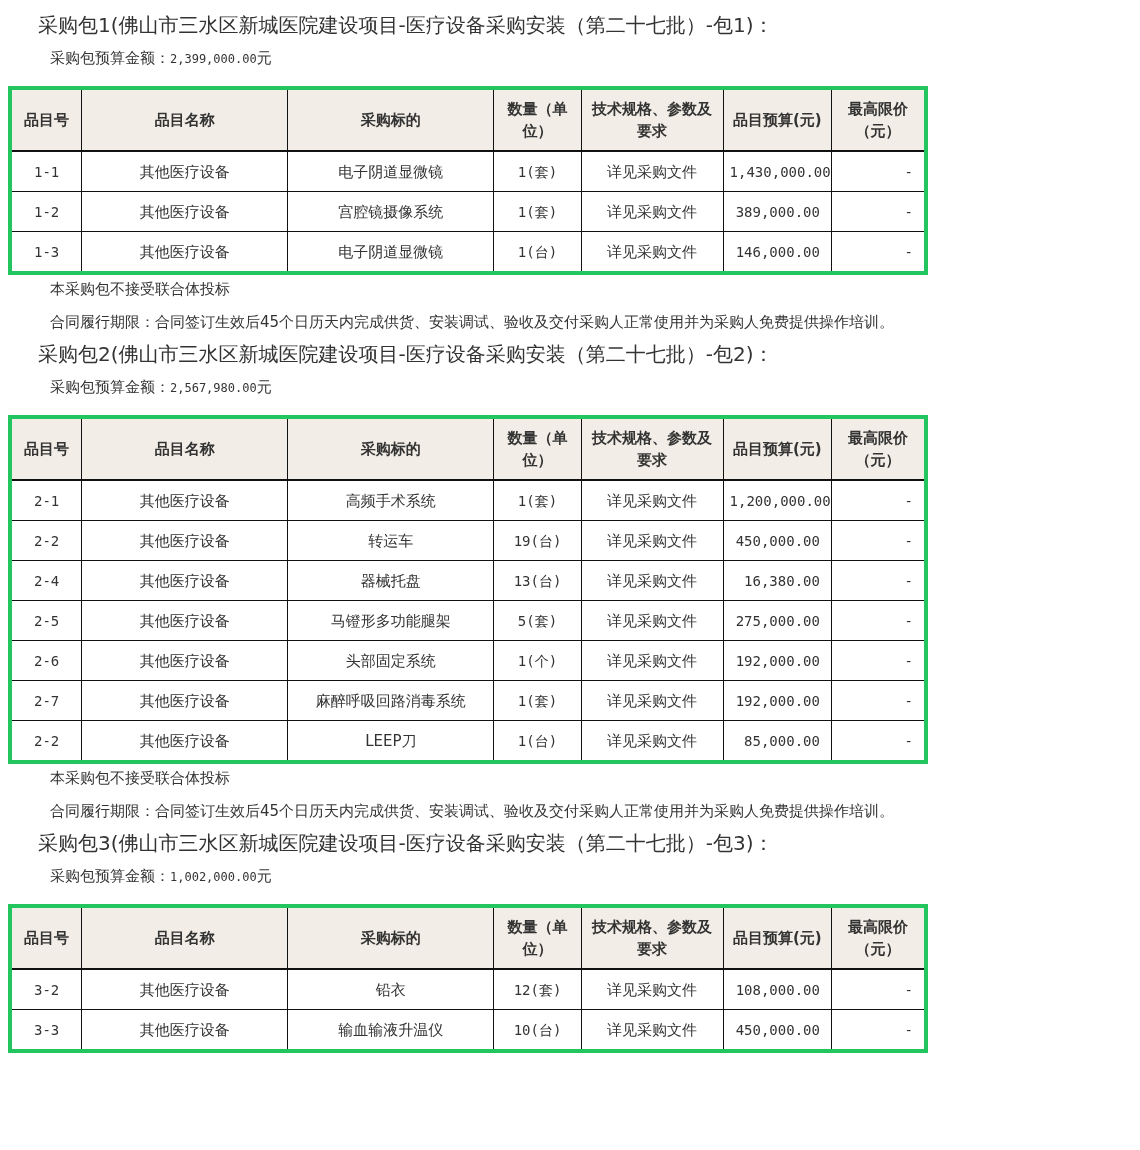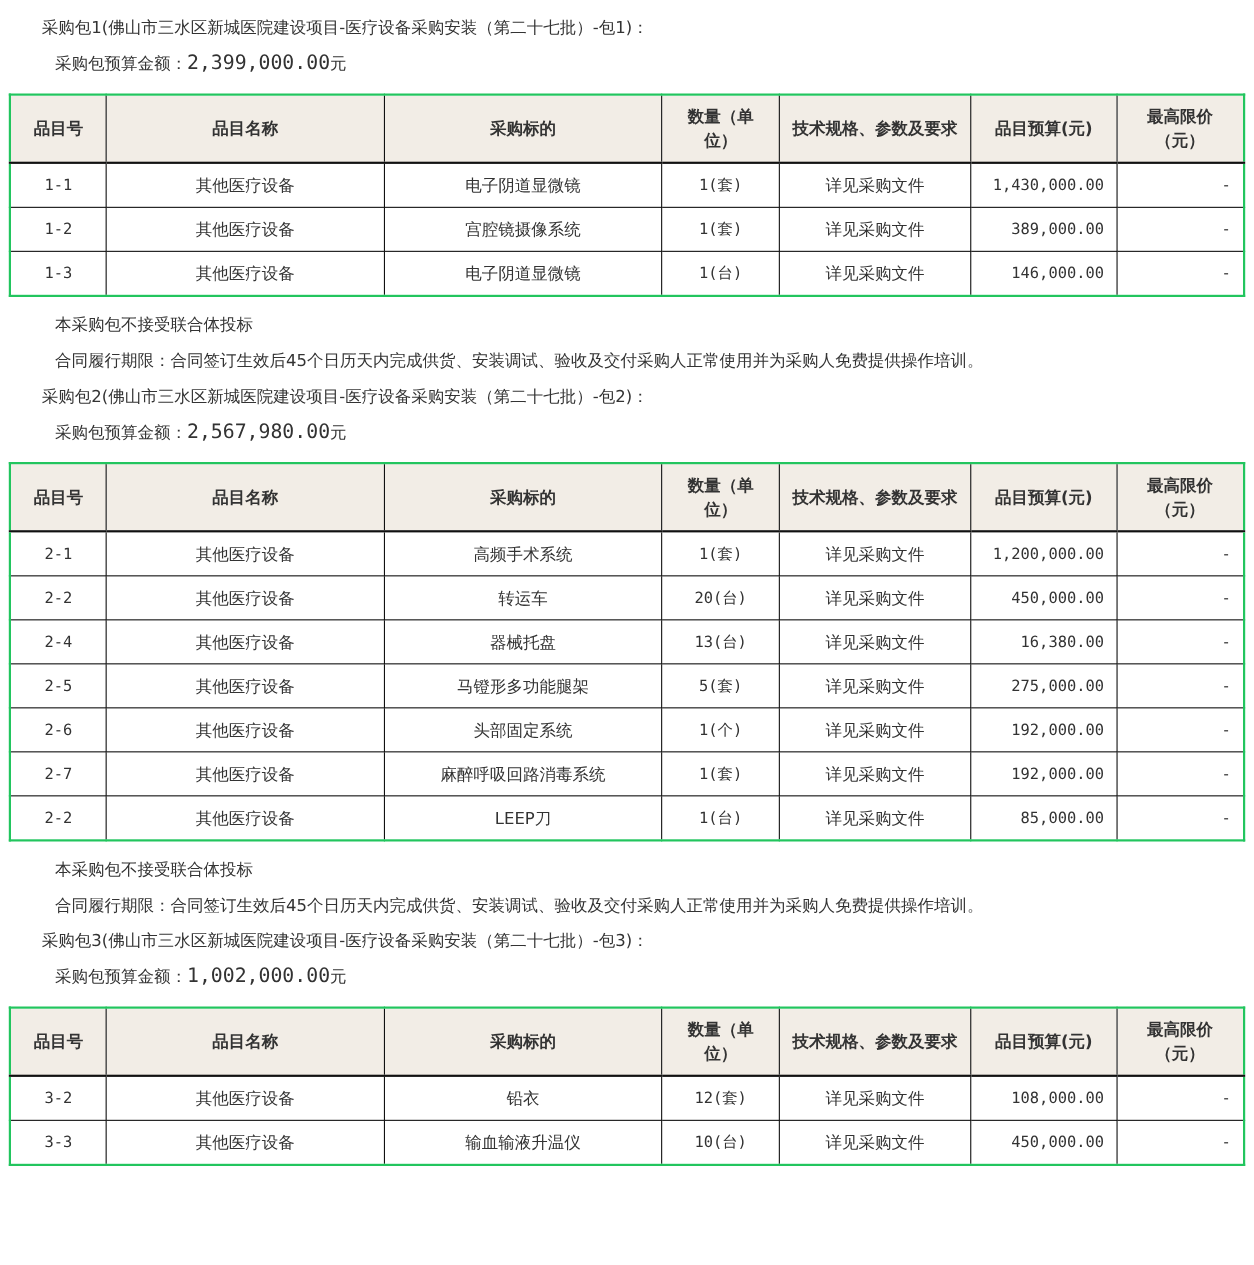--- a/index.html
+++ b/index.html
@@ -17,7 +17,7 @@
   p { margin: 0; }
   .pkg-title {
     padding: 10px 10px 0 38px;
-    font-size: 15px;
+    font-size: 20px;
     line-height: 22px;
   }
   .pkg-budget {

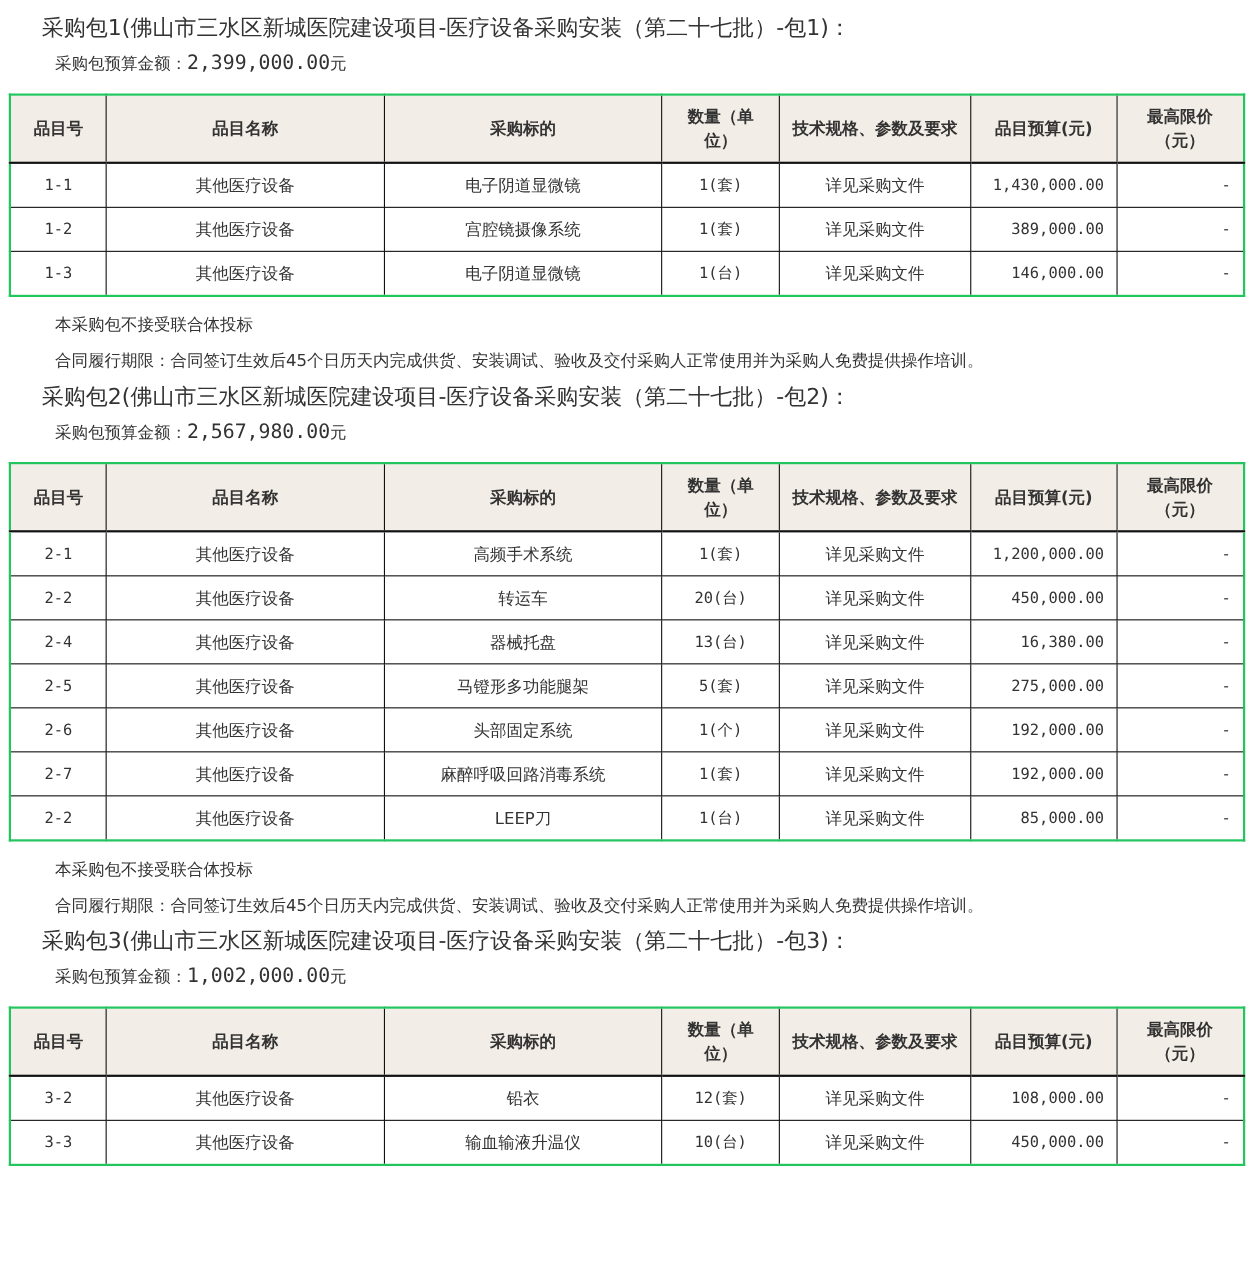--- a/index.html
+++ b/index.html
@@ -27,7 +27,7 @@
   }
   .num {
     font-family: "DejaVu Sans Mono", monospace;
-    font-size: 18px;
+    font-size: 12px;
     margin-top: 16px;
   }
   table {

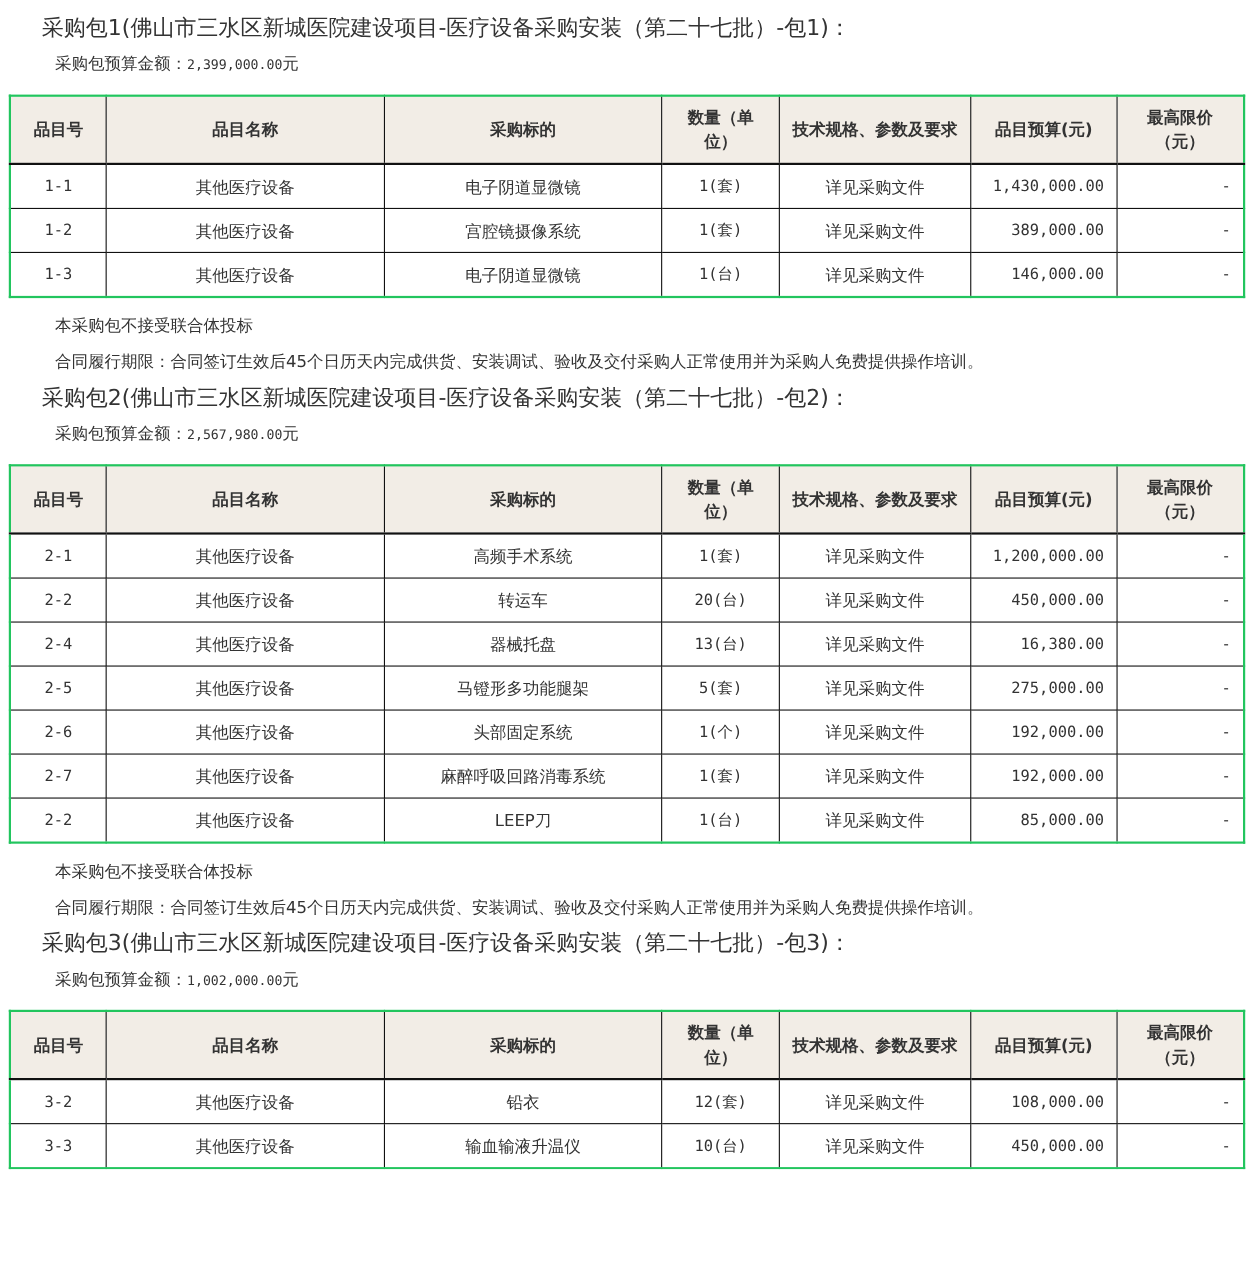--- a/index.html
+++ b/index.html
@@ -33,9 +33,9 @@
   table {
     border-collapse: collapse;
     table-layout: fixed;
-    width: 1124px;
+    width: 920px;
     margin: 16px 20px 0 8px;
-    border: 2px solid #22c55e;
+    border: 4px solid #22c55e;
   }
   th, td {
     border: 1px solid #111111;

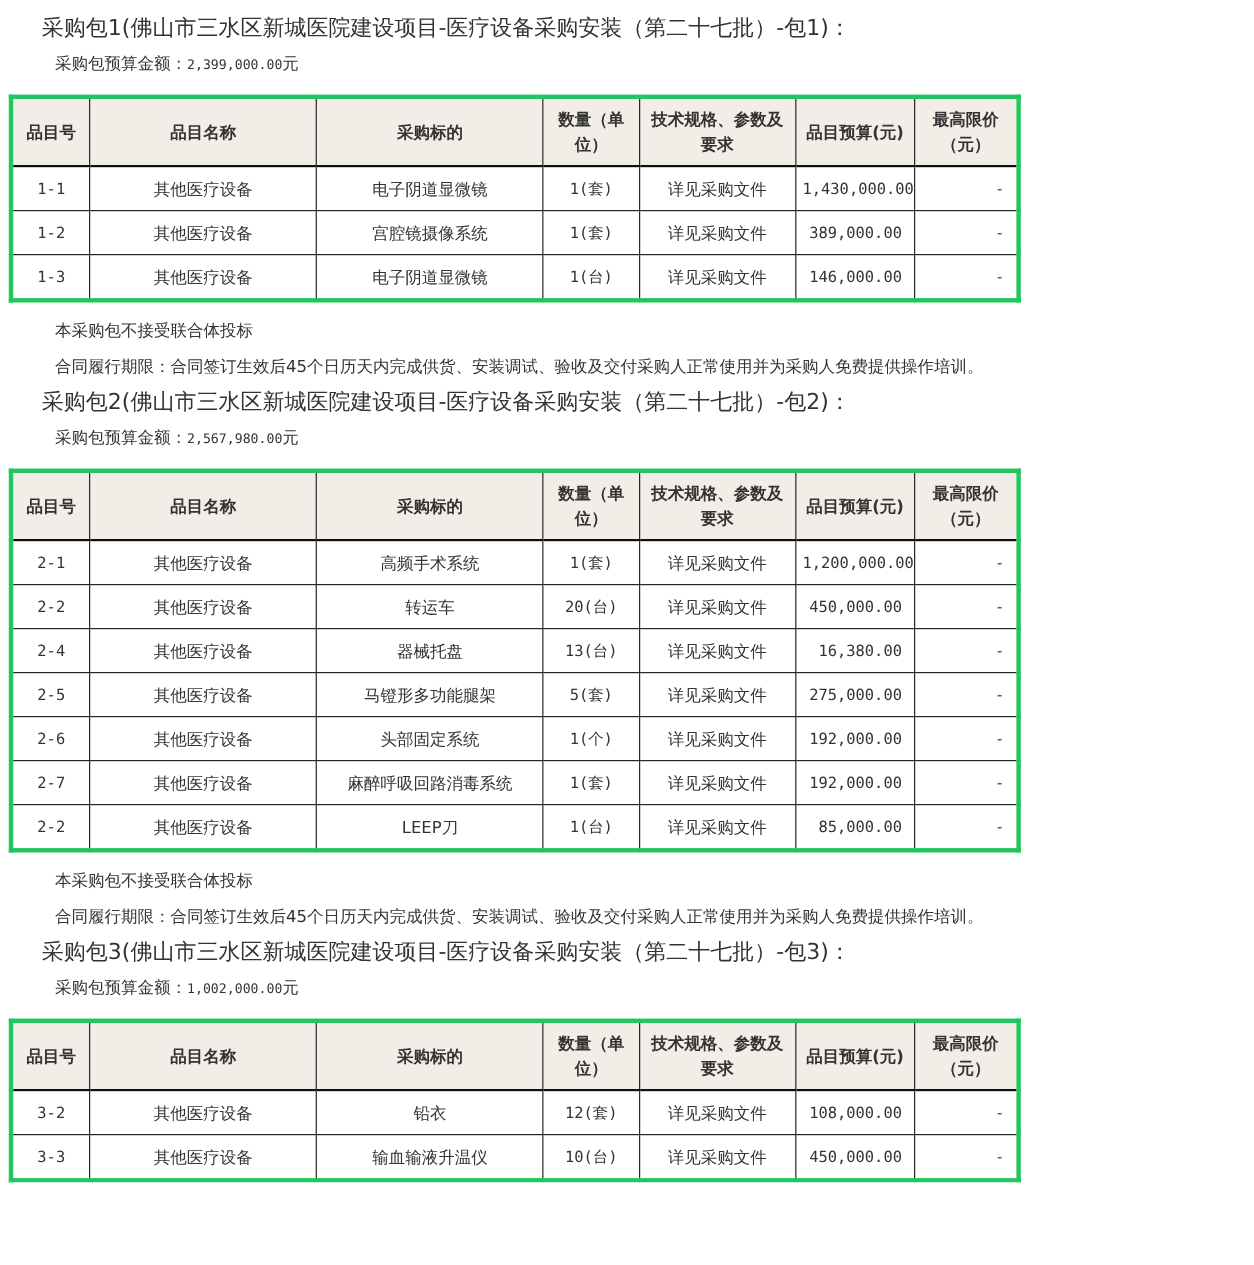--- a/index.html
+++ b/index.html
@@ -70,7 +70,7 @@
     font-size: 15px;
     line-height: 22px;
   }
-  .note-first { padding-top: 14px; }
+  .note-first { padding-top: 3px; }
   .note-second { padding-top: 11px; }
   
   col.w0 { width: 7.83%; }

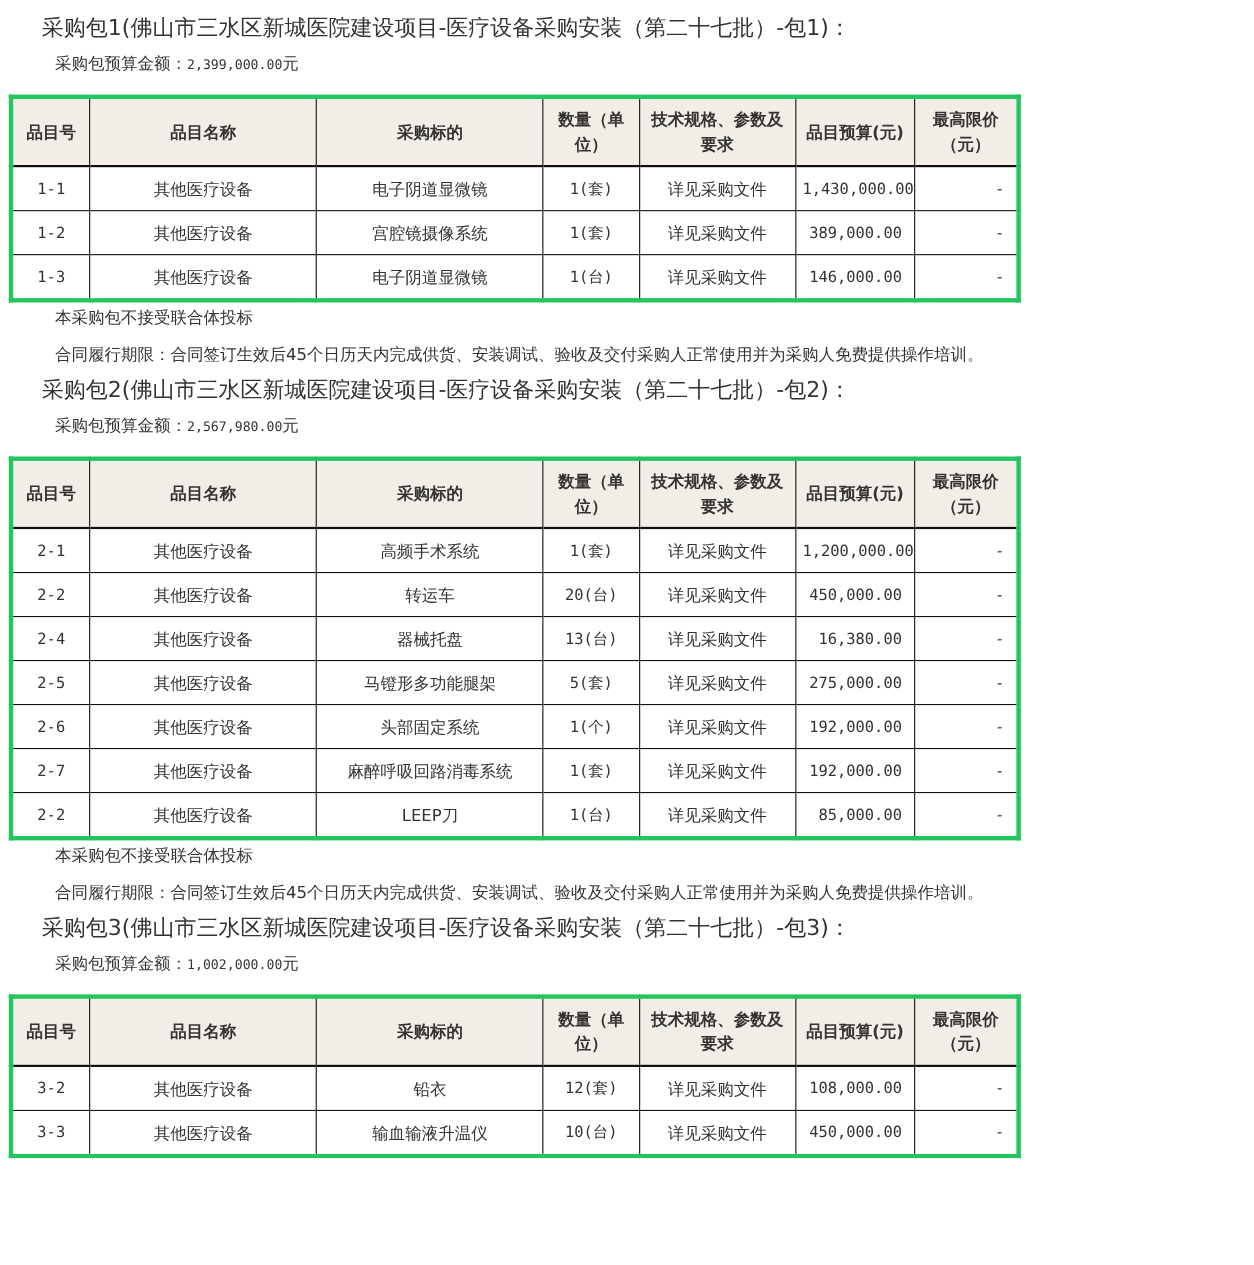--- a/index.html
+++ b/index.html
@@ -182,7 +182,7 @@
             <td class="c0">2-2</td>
             <td class="c1">其他医疗设备</td>
             <td class="c2">转运车</td>
-            <td class="c3">20(台)</td>
+            <td class="c3">19(台)</td>
             <td class="c4">详见采购文件</td>
             <td class="c5">450,000.00</td>
             <td class="c6">-</td>

